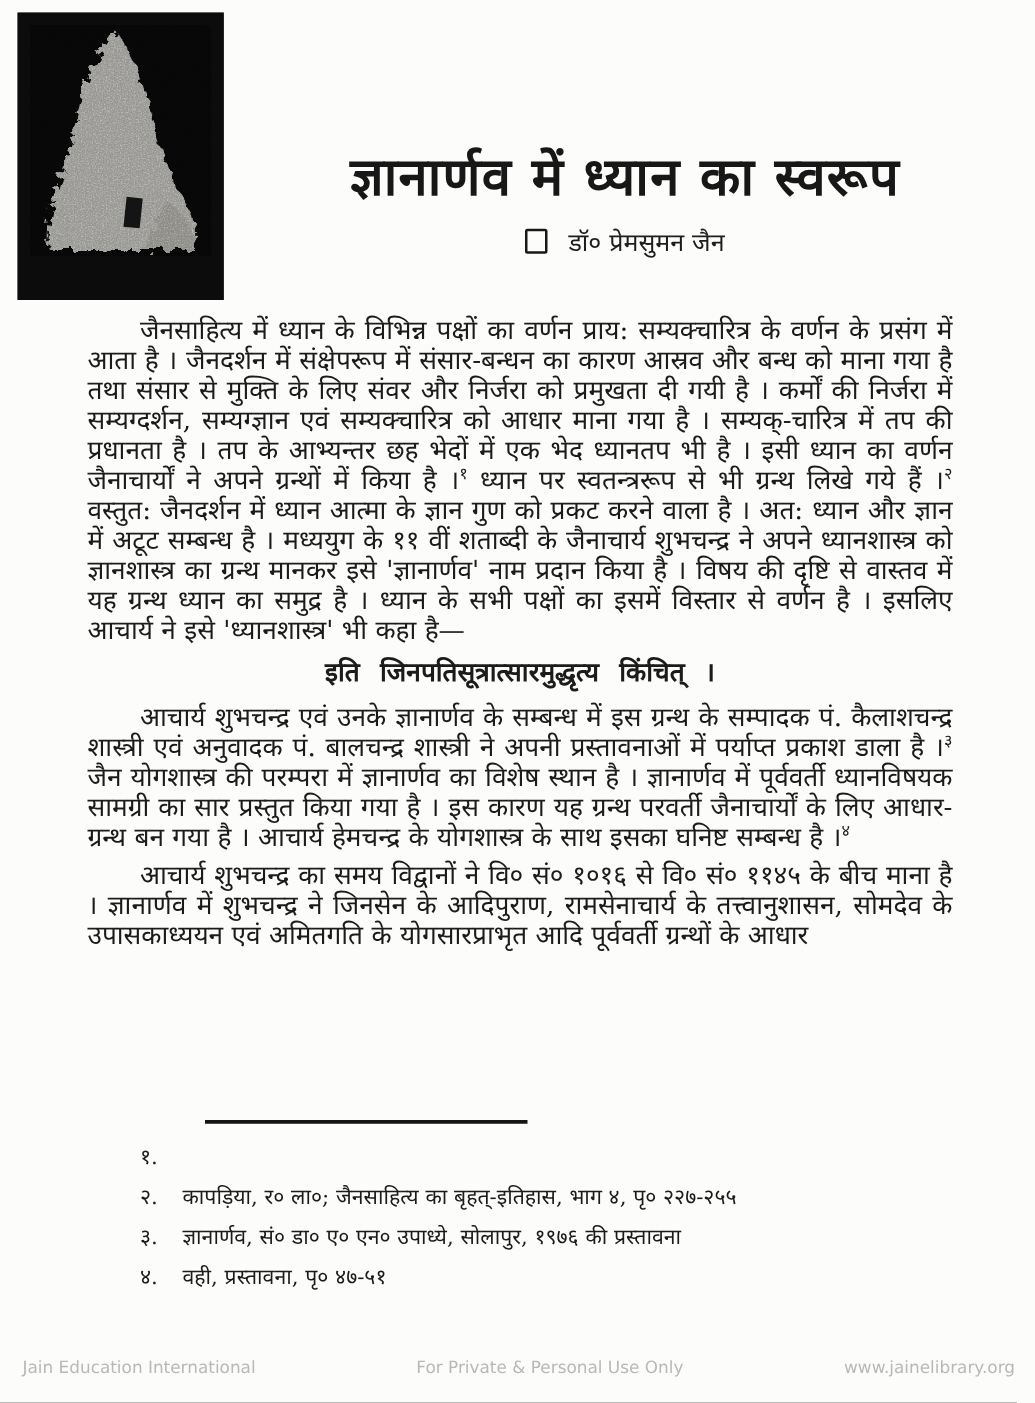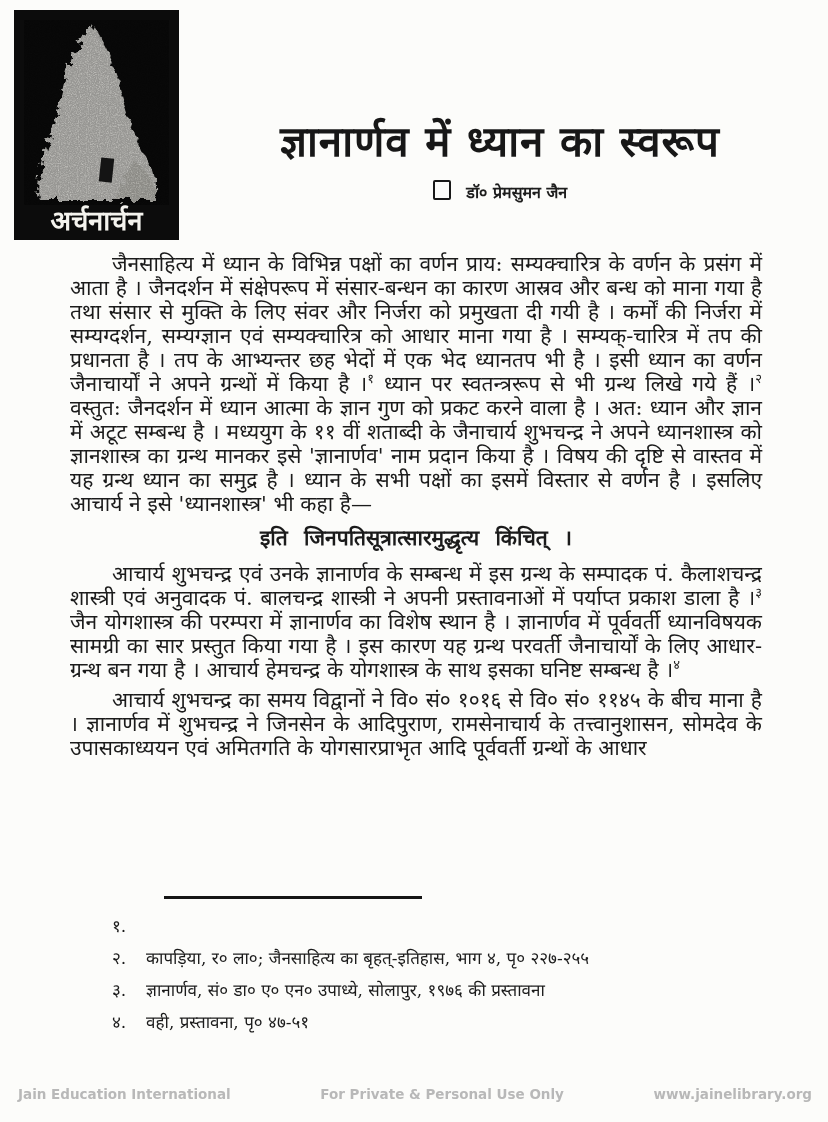--- a/index.html
+++ b/index.html
@@ -51,8 +51,8 @@
   }
   .author-line {
     margin-top: 12px;
-    font-size: 16px;
-    font-weight: bold;
+    font-size: 20px;
+    font-weight: normal;
     color: #1d1d1d;
   }
   .author-square {

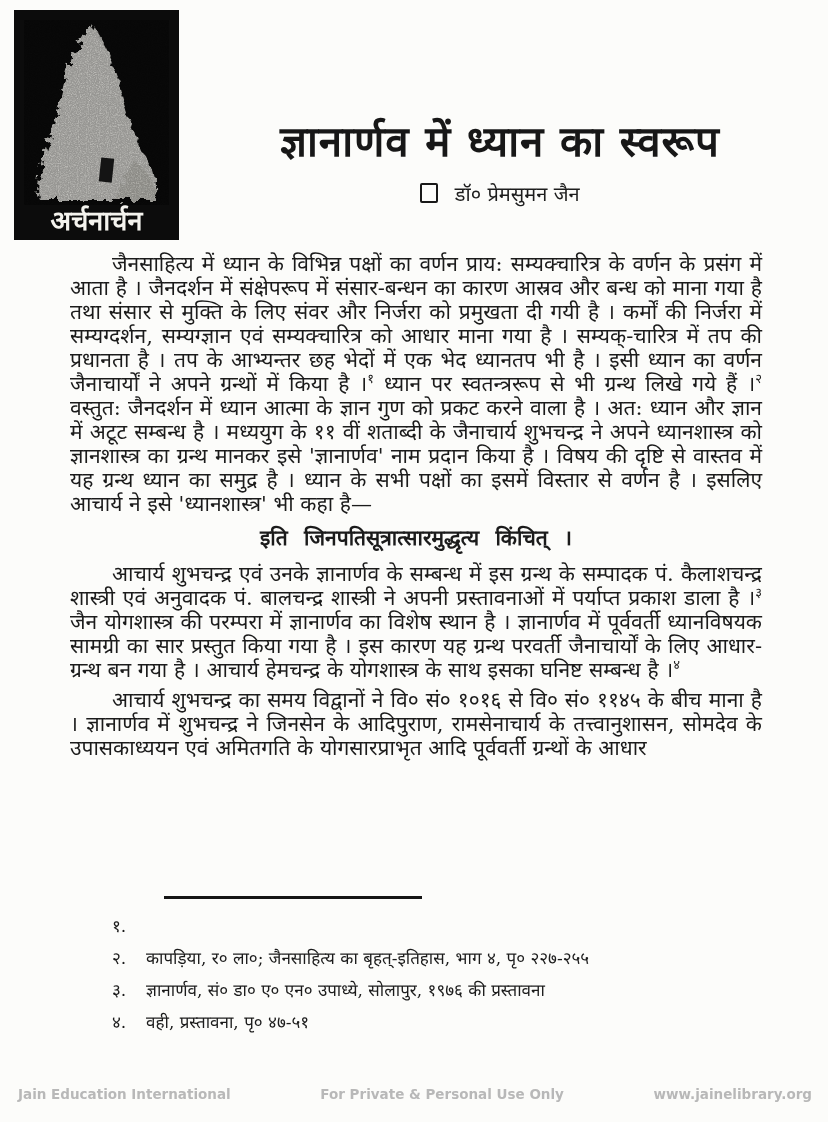--- a/index.html
+++ b/index.html
@@ -140,7 +140,6 @@
 
       <rect x="86" y="148" width="13" height="24" fill="#141414" transform="rotate(6 92 160)"></rect>
     </svg>
-    <div class="photo-label">अर्चनार्चन</div>
   </div>
 
   <div class="header">

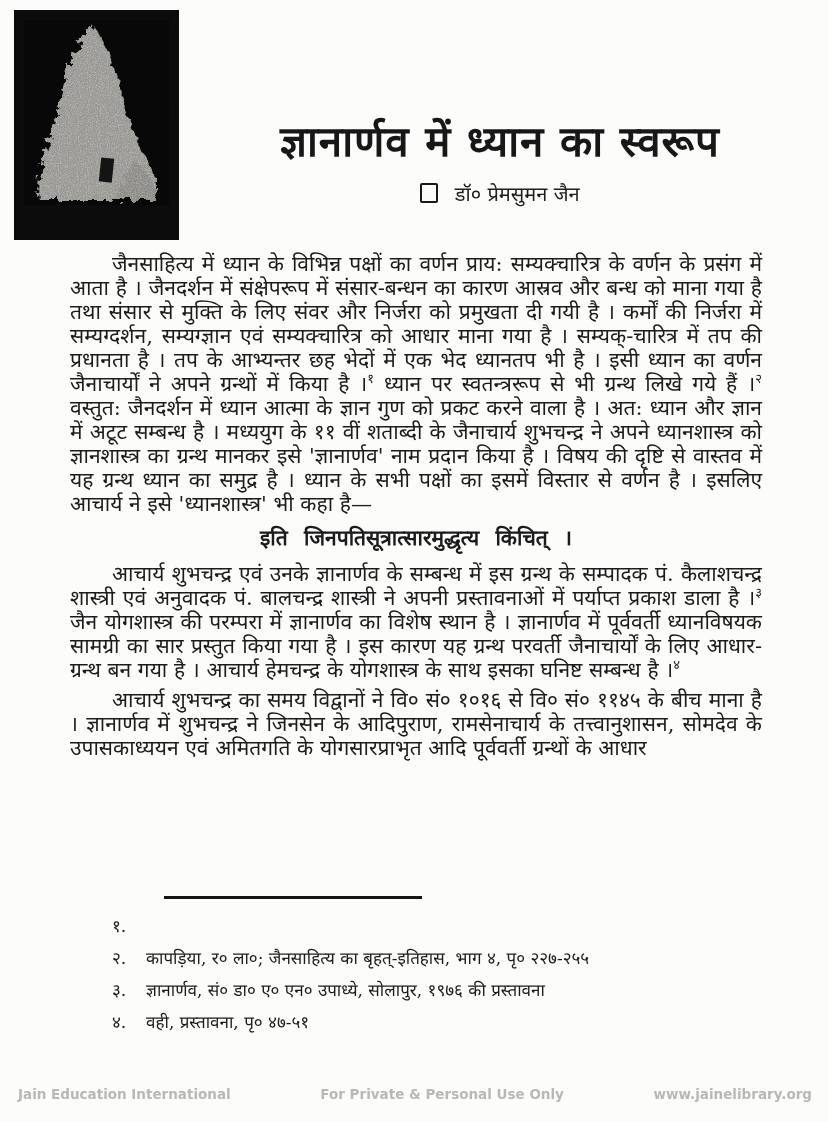--- a/index.html
+++ b/index.html
@@ -106,7 +106,6 @@
     color: #b8b8b8;
     font-size: 13.5px;
     font-family: "DejaVu Sans", sans-serif;
-    font-weight: bold;
   }
 </style>
 </head>

